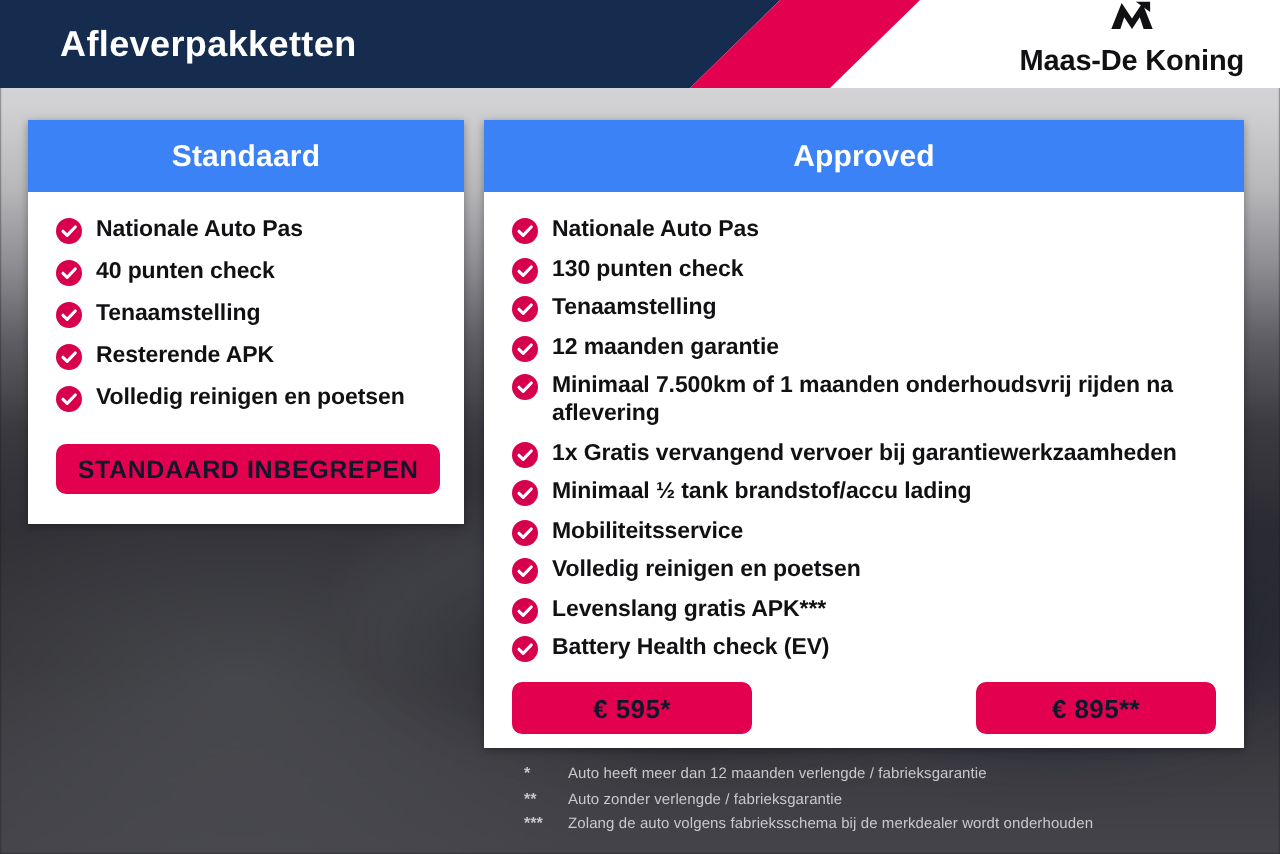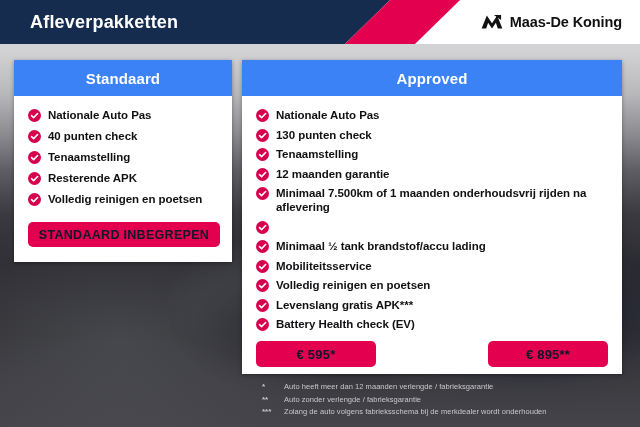--- a/index.html
+++ b/index.html
@@ -100,6 +100,7 @@
     display: flex;
     align-items: center;
     gap: 7px;
+    flex-direction: column;
   }
   .brand-mark {
     width: 22px; height: 16px;

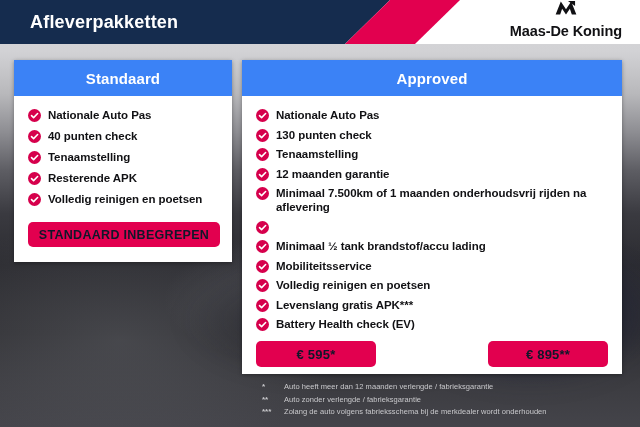--- a/index.html
+++ b/index.html
@@ -341,6 +341,7 @@
               <circle cx="10" cy="10" r="10" fill="#d6004c"></circle>
               <path d="M5.4 10.2 L8.6 13.3 L14.8 6.9" stroke="#ffffff" stroke-width="2.4" fill="none" stroke-linecap="round" stroke-linejoin="round"></path>
             </svg>
+          <span class="feature-text">1x Gratis vervangend vervoer bij garantiewerkzaamheden</span>
         </li>
         <li>
           <svg class="check-icon" viewBox="0 0 20 20">

